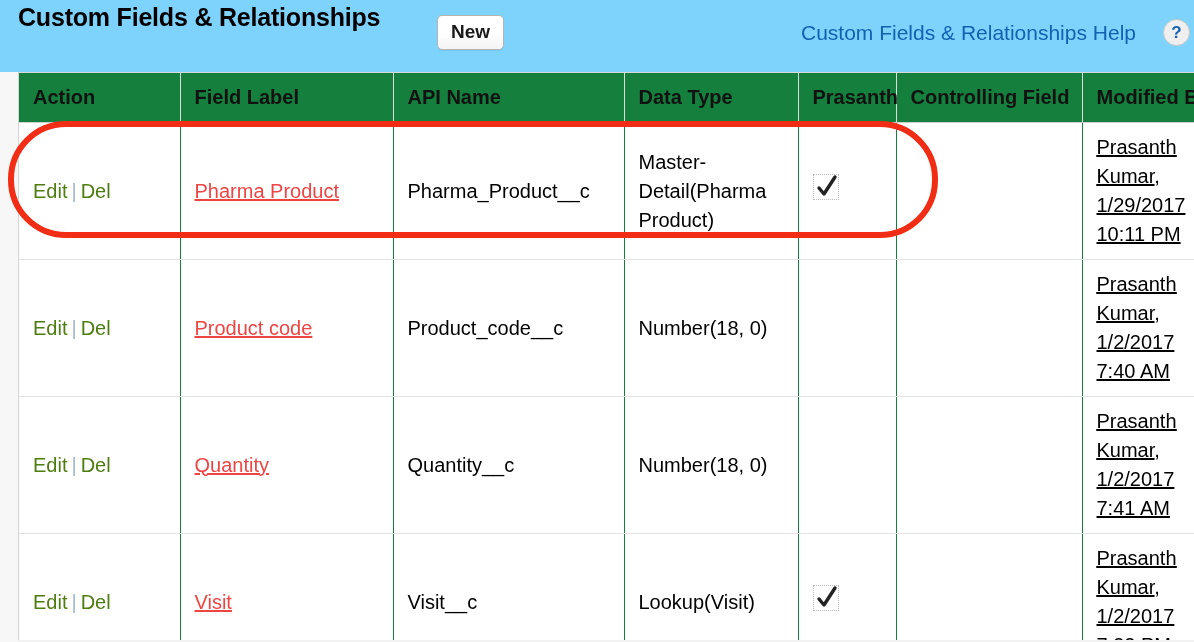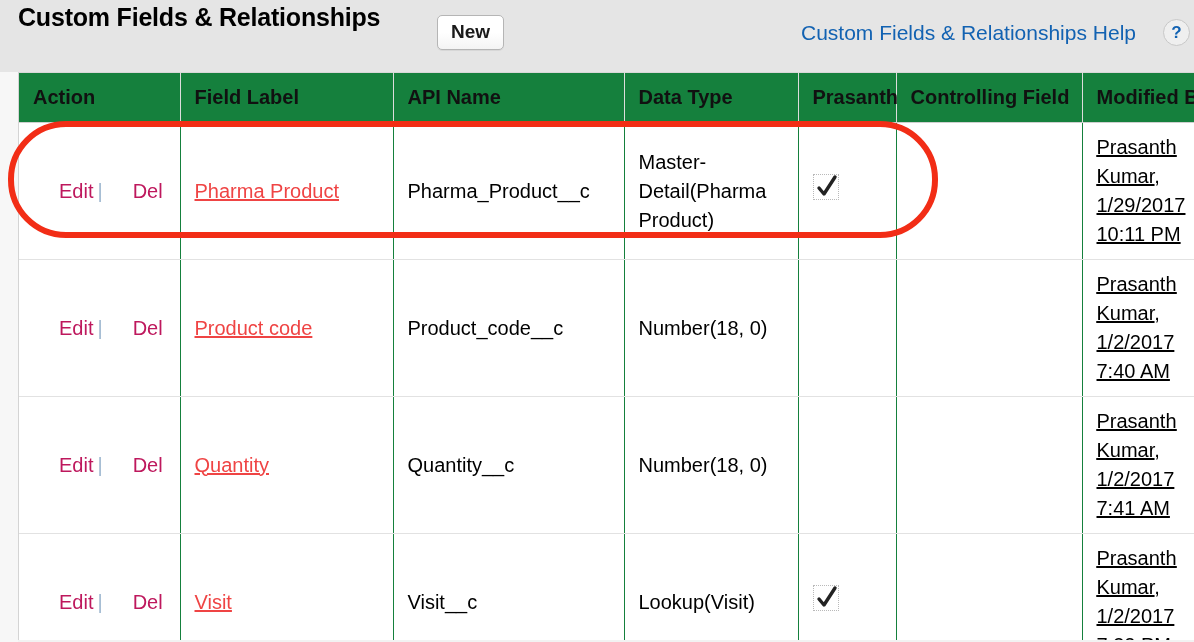--- a/index.html
+++ b/index.html
@@ -21,7 +21,7 @@
     position: absolute;
     left: 0; top: 0;
     width: 1194px; height: 72px;
-    background: #e5e5e5;
+    background: #7dd3fc;
   }
   .section-title {
     position: absolute;

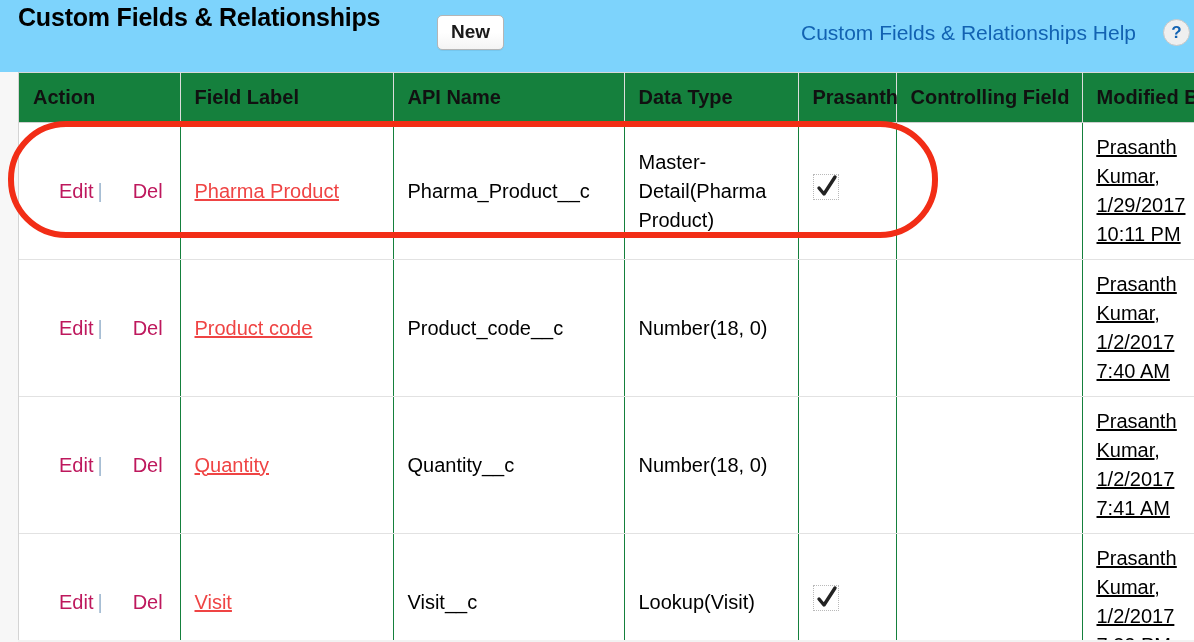--- a/index.html
+++ b/index.html
@@ -132,10 +132,9 @@
   td.cell-indexed{ text-align: left; padding-left: 28px; }
 
   a.link {
-    color: #be185d;
+    color: #4d7c0f;
     text-decoration: none;
     cursor: pointer;
-    margin-left: 26px;
   }
   .sep { color: #9fb8d0; padding: 0 4px; }
   a.dark-link {

